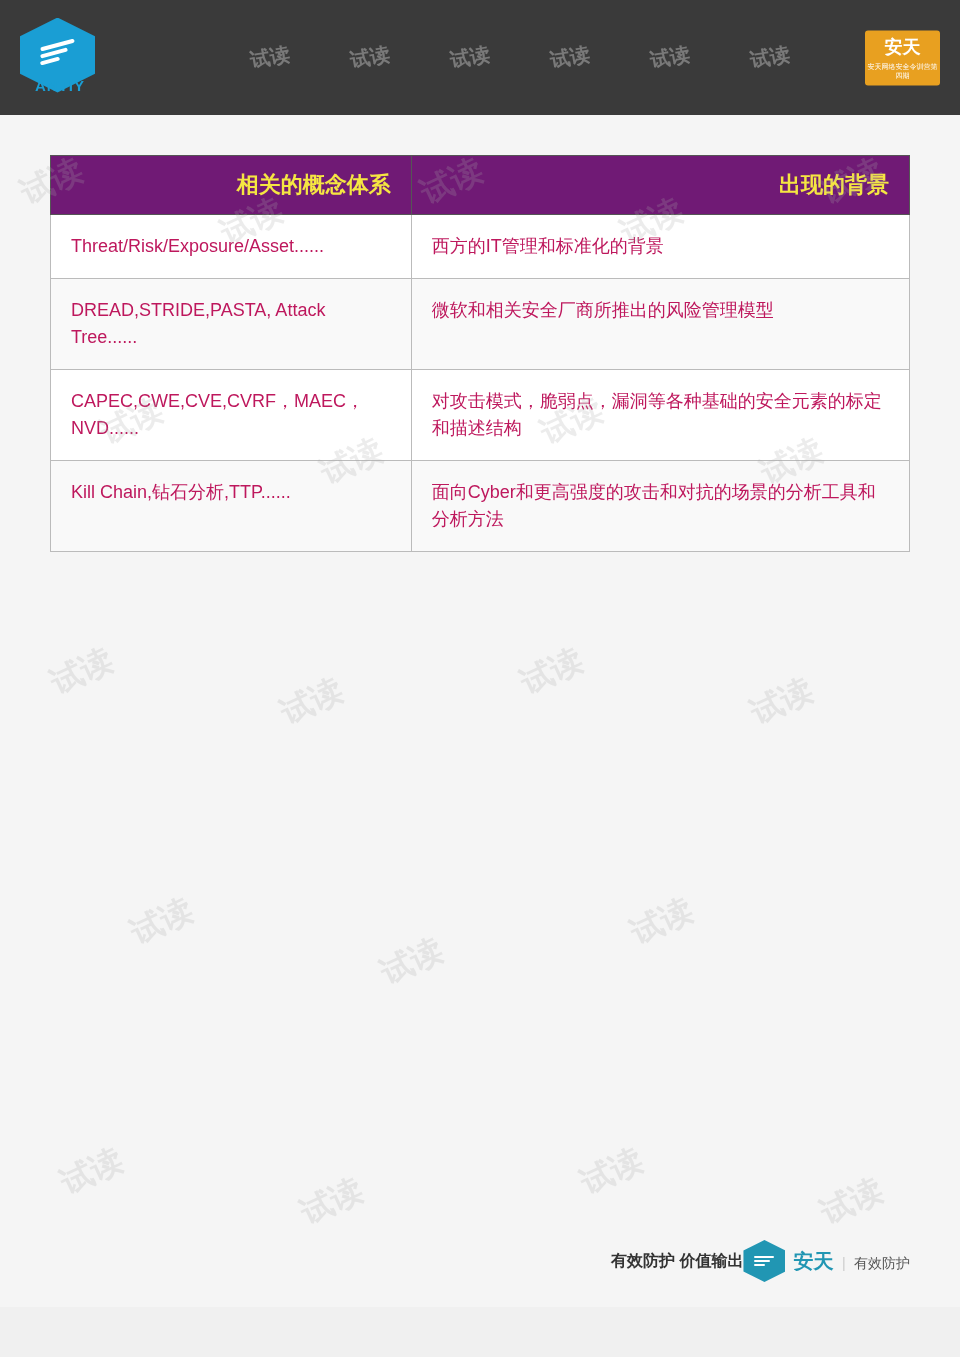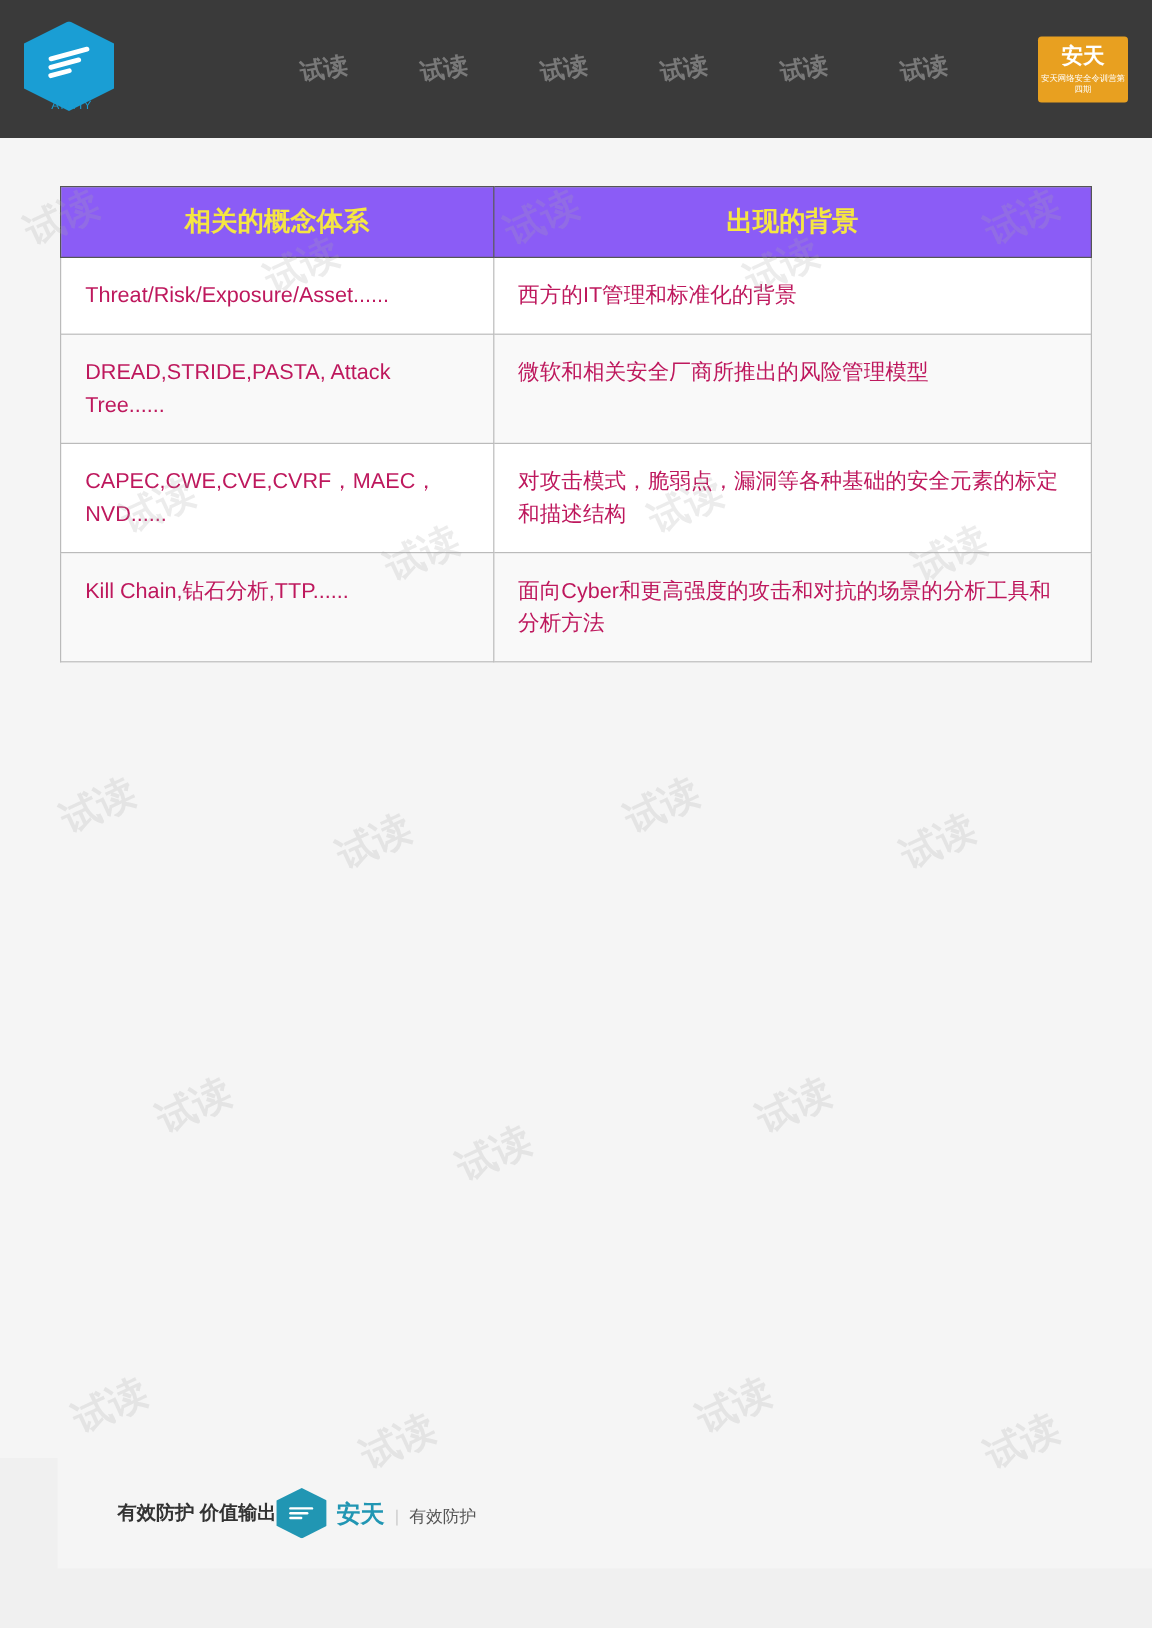--- a/index.html
+++ b/index.html
@@ -63,8 +63,8 @@
     .logo-line3 { width: 20px; transform: rotate(-15deg); }
     .logo-brand {
       color: #1a9ed4;
-      font-size: 10px;
-      font-weight: normal;
+      font-size: 15px;
+      font-weight: bold;
       letter-spacing: 1px;
       position: absolute;
       bottom: 4px;

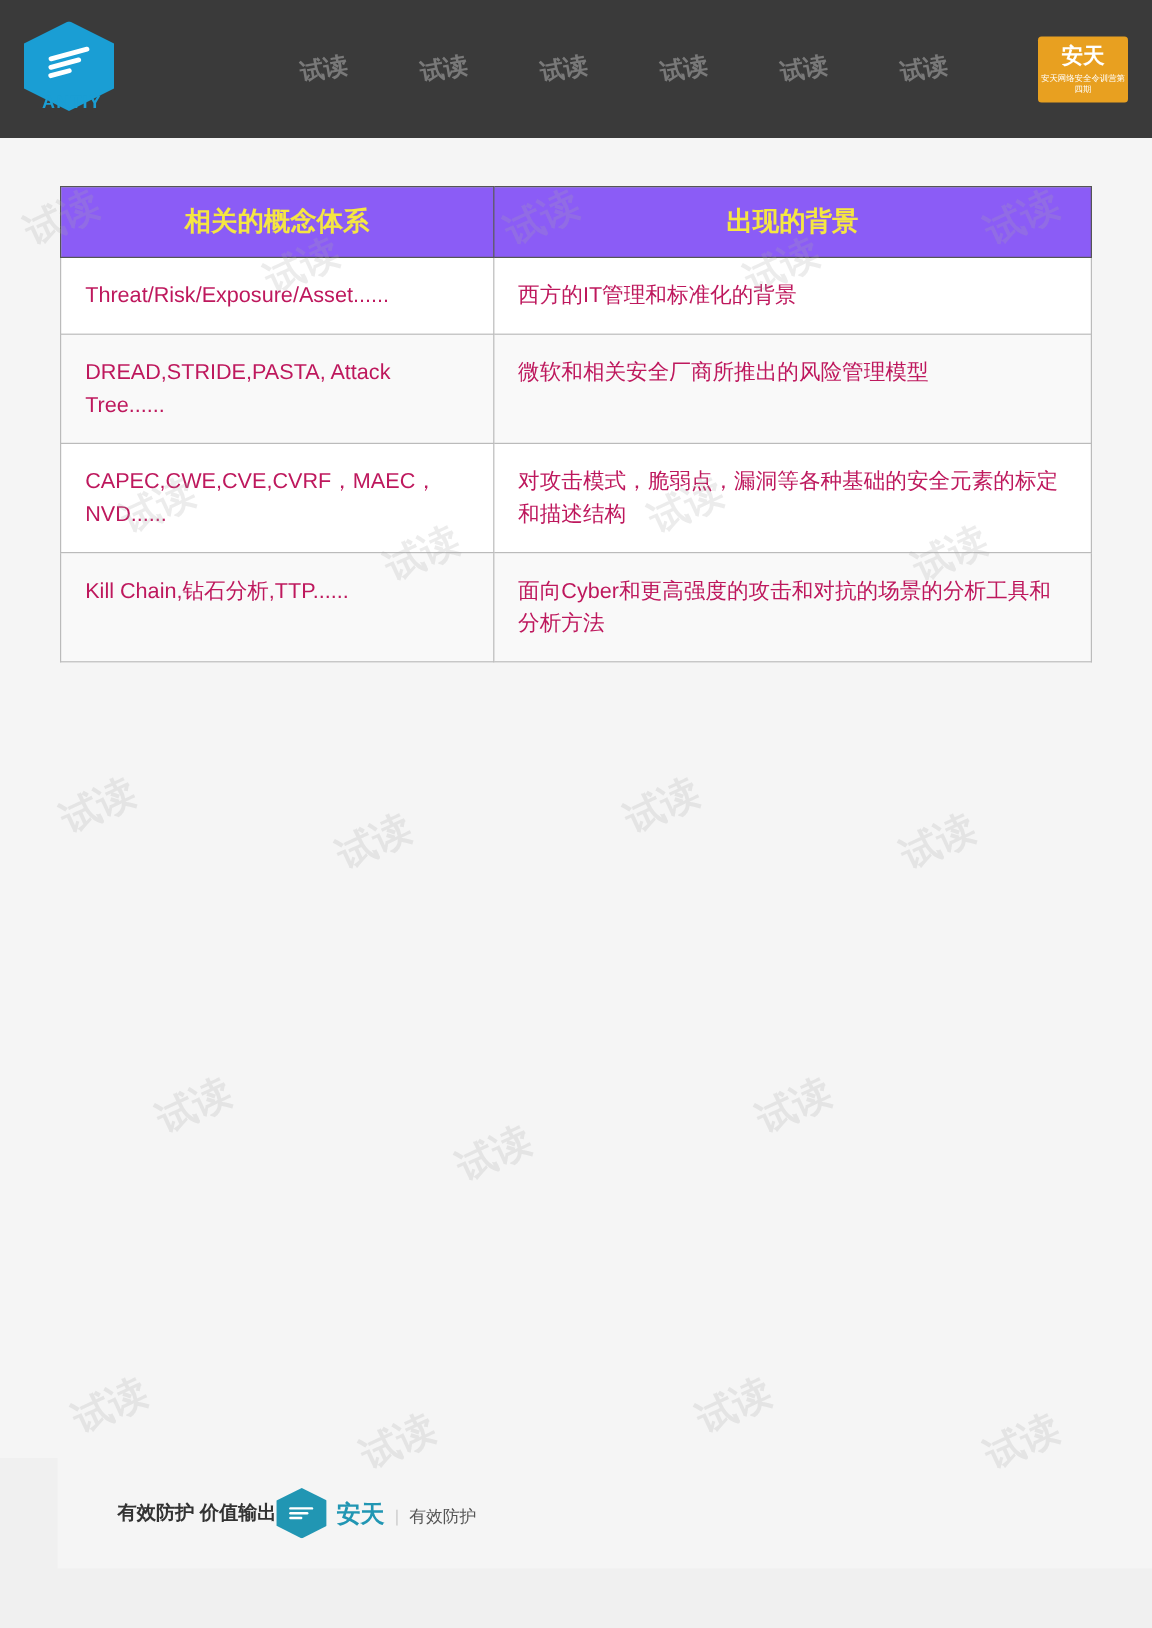--- a/index.html
+++ b/index.html
@@ -128,12 +128,12 @@
       border: 1px solid #aaa;
     }
     .data-table th {
-      background: #8b5cf6;
+      background: #701a75;
       color: #f5e642;
       font-size: 22px;
       font-weight: bold;
       padding: 14px 20px;
-      text-align: center;
+      text-align: right;
       border: 1px solid #555;
     }
     .data-table td {

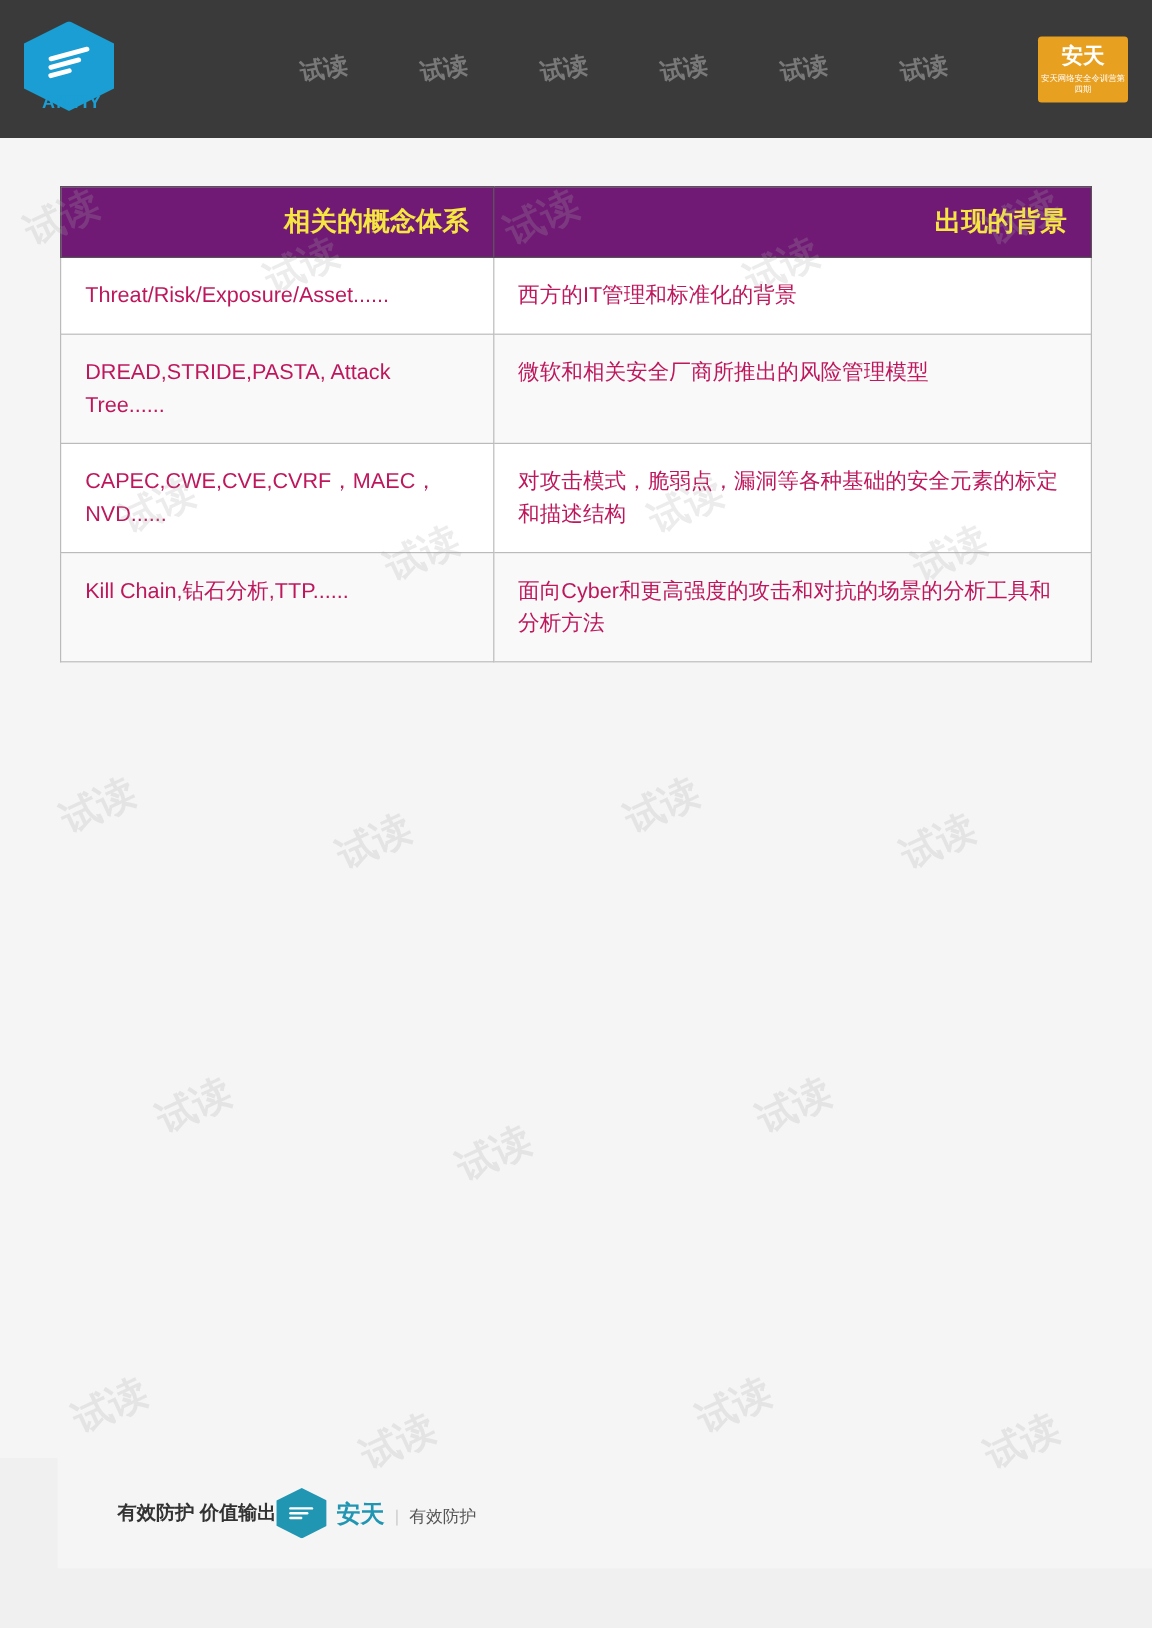--- a/index.html
+++ b/index.html
@@ -163,9 +163,8 @@
       padding: 25px 50px;
       display: flex;
       align-items: center;
-      justify-content: flex-start;
+      justify-content: flex-end;
       background: #f5f5f5;
-      margin-left: 48px;
     }
     .footer-left {
       font-size: 16px;

